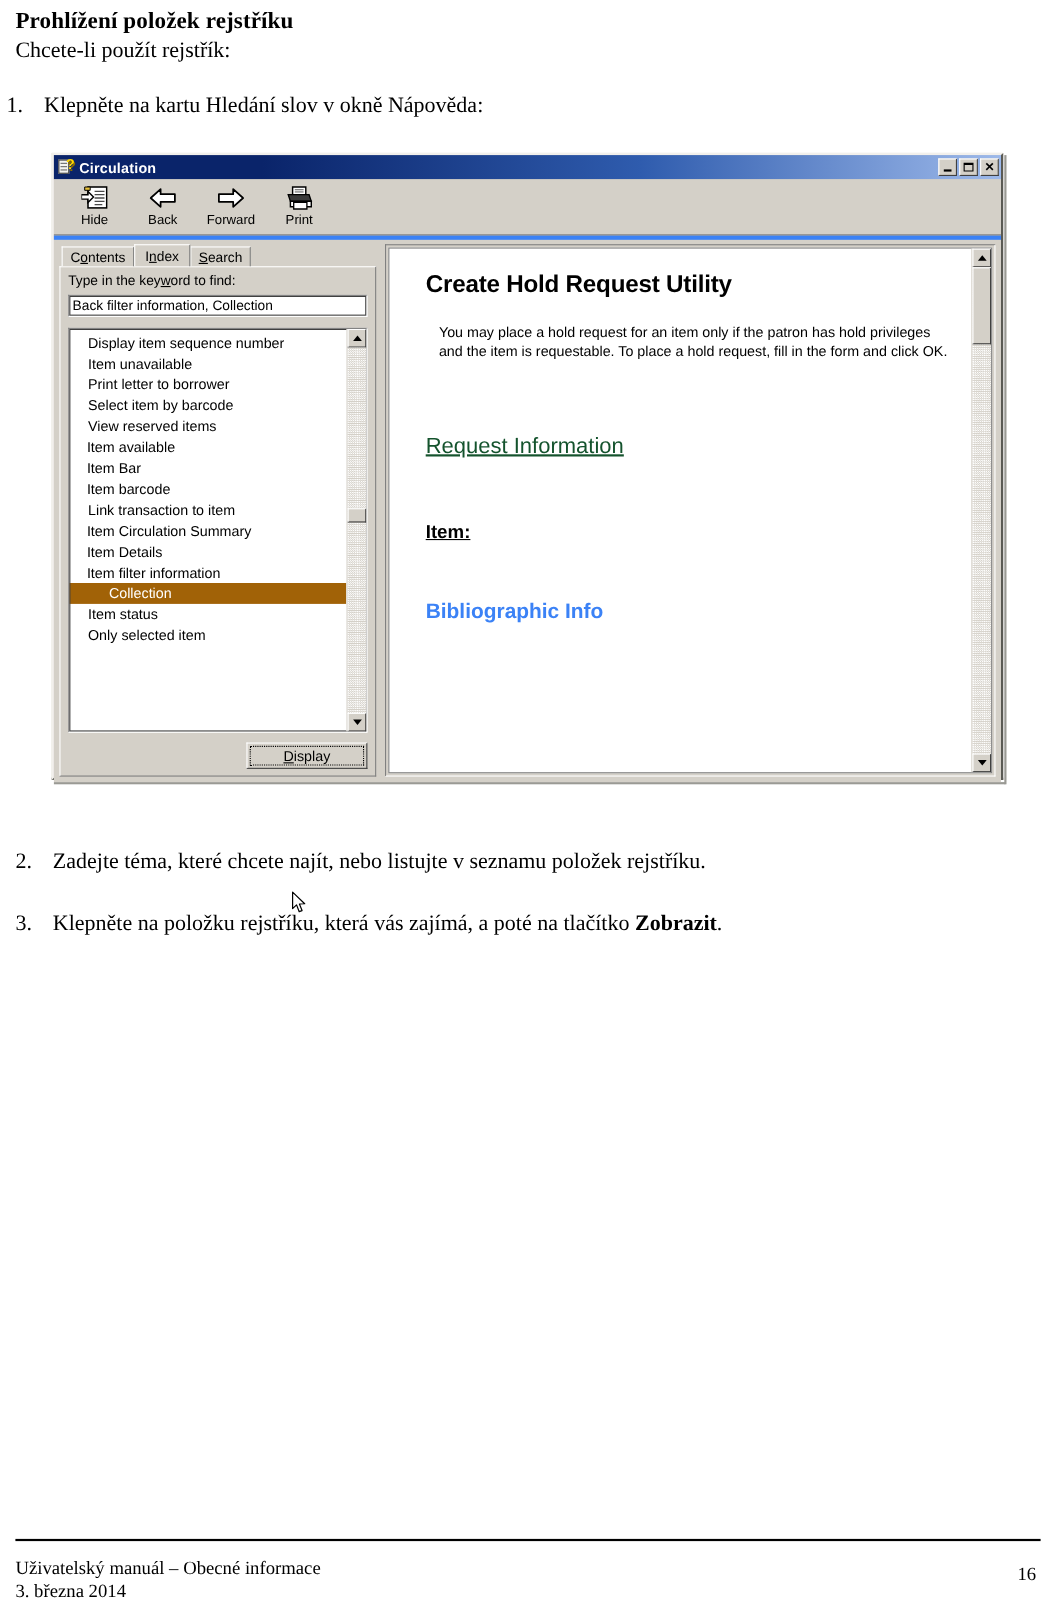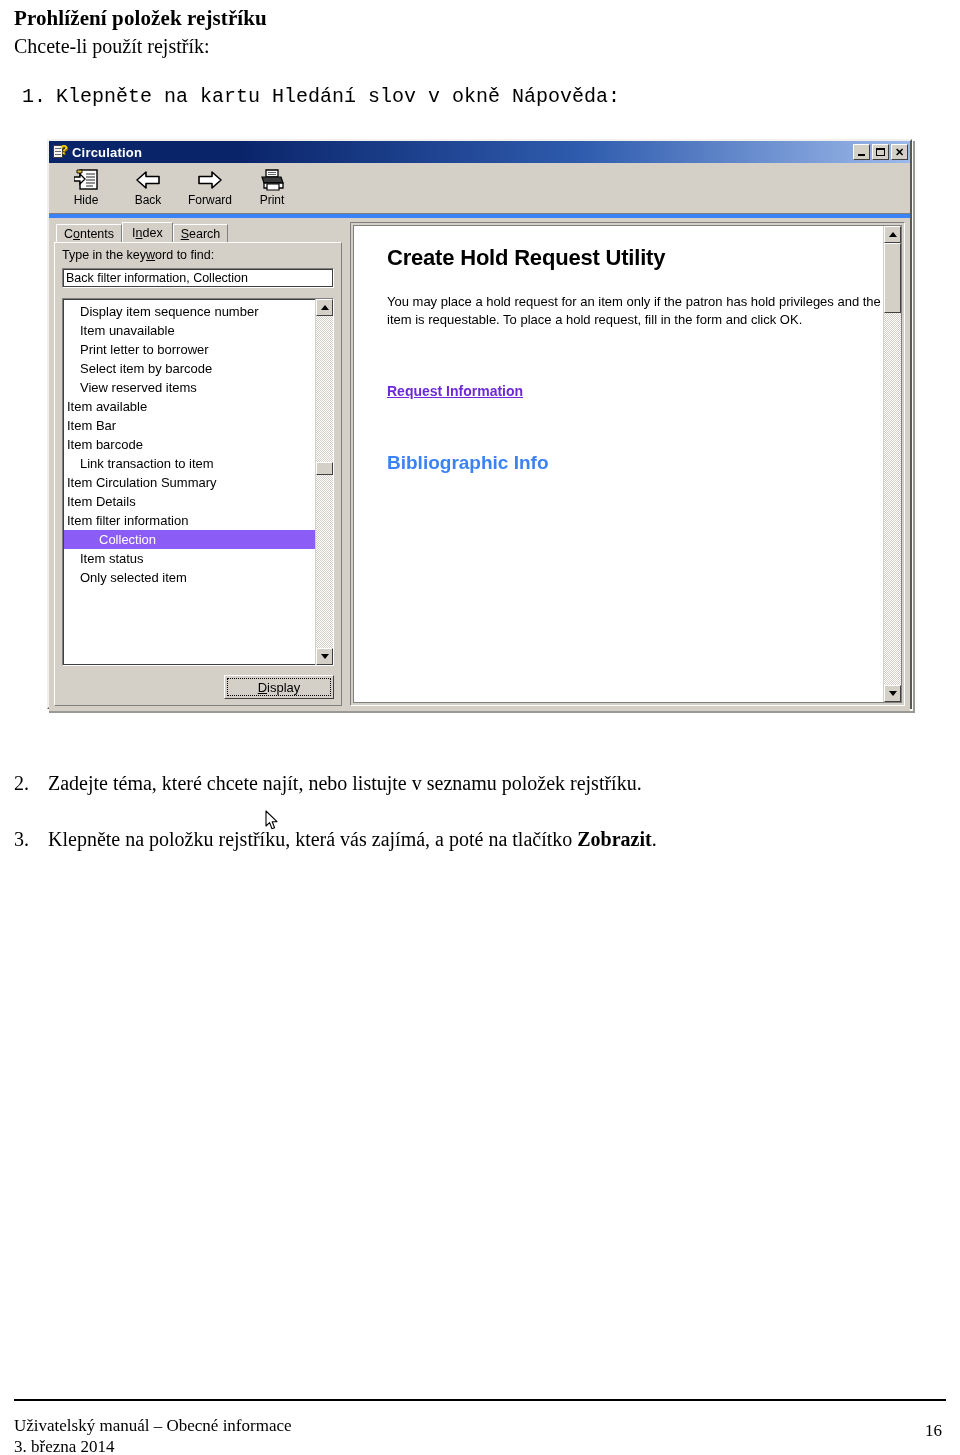--- a/index.html
+++ b/index.html
@@ -43,7 +43,7 @@
     display: inline-block;
     width: 34px;
   }
-  .step1 { left: 22px; top: 85px; font-family: Liberation Mono, monospace; }
+  .step1 { left: 6px; top: 85px; }
   .step2 { left: 14px; top: 772px; }
   .step3 { left: 14px; top: 828px; }
   .step b { font-weight: bold; }

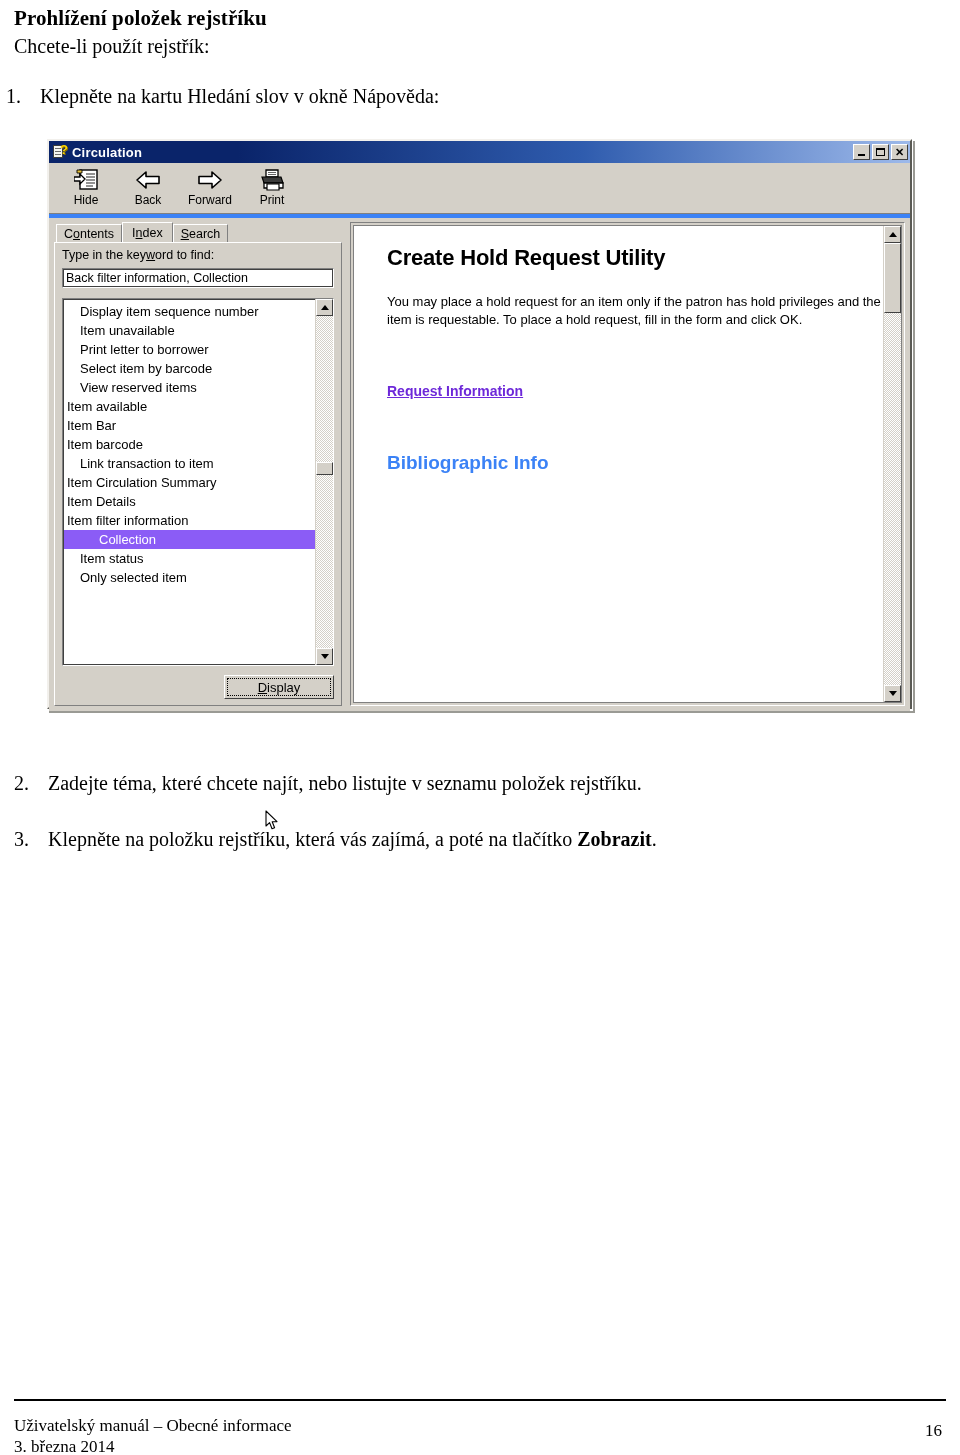--- a/index.html
+++ b/index.html
@@ -477,7 +477,7 @@
     font-size: 13px;
     color: #000;
     line-height: 18px;
-    margin: 0;
+    margin: 12px;
     max-width: 510px;
   }
   .h2 {

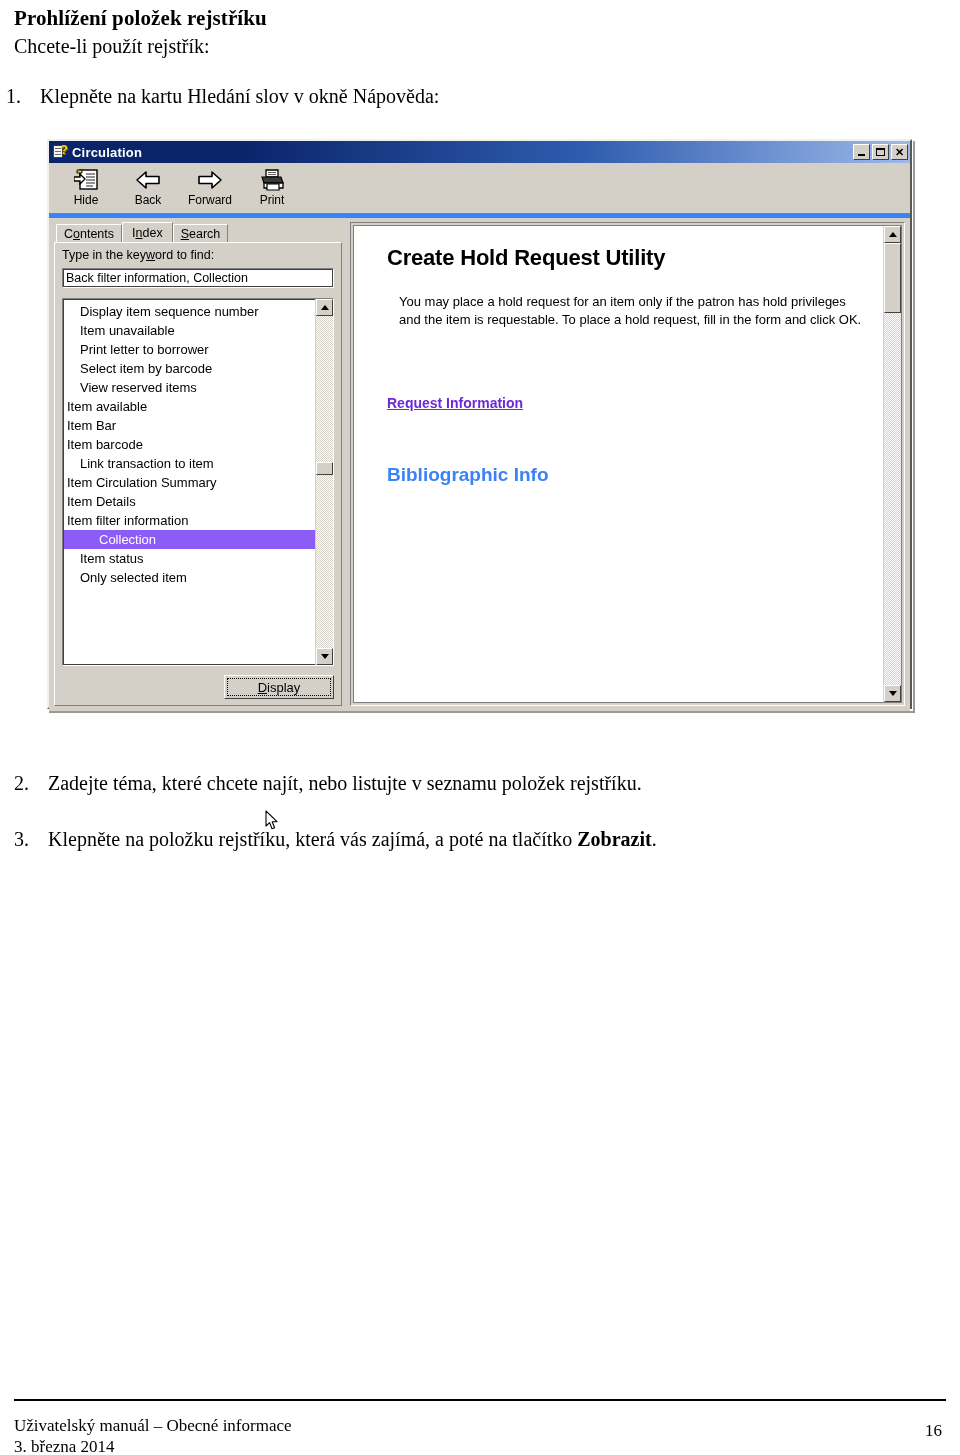--- a/index.html
+++ b/index.html
@@ -347,7 +347,7 @@
     font-size: 13px;
     font-family: "Liberation Sans", sans-serif;
     color: #000;
-    padding-left: 4px;
+    padding-left: 16px;
     white-space: nowrap;
   }
   .li.indent { padding-left: 17px; }

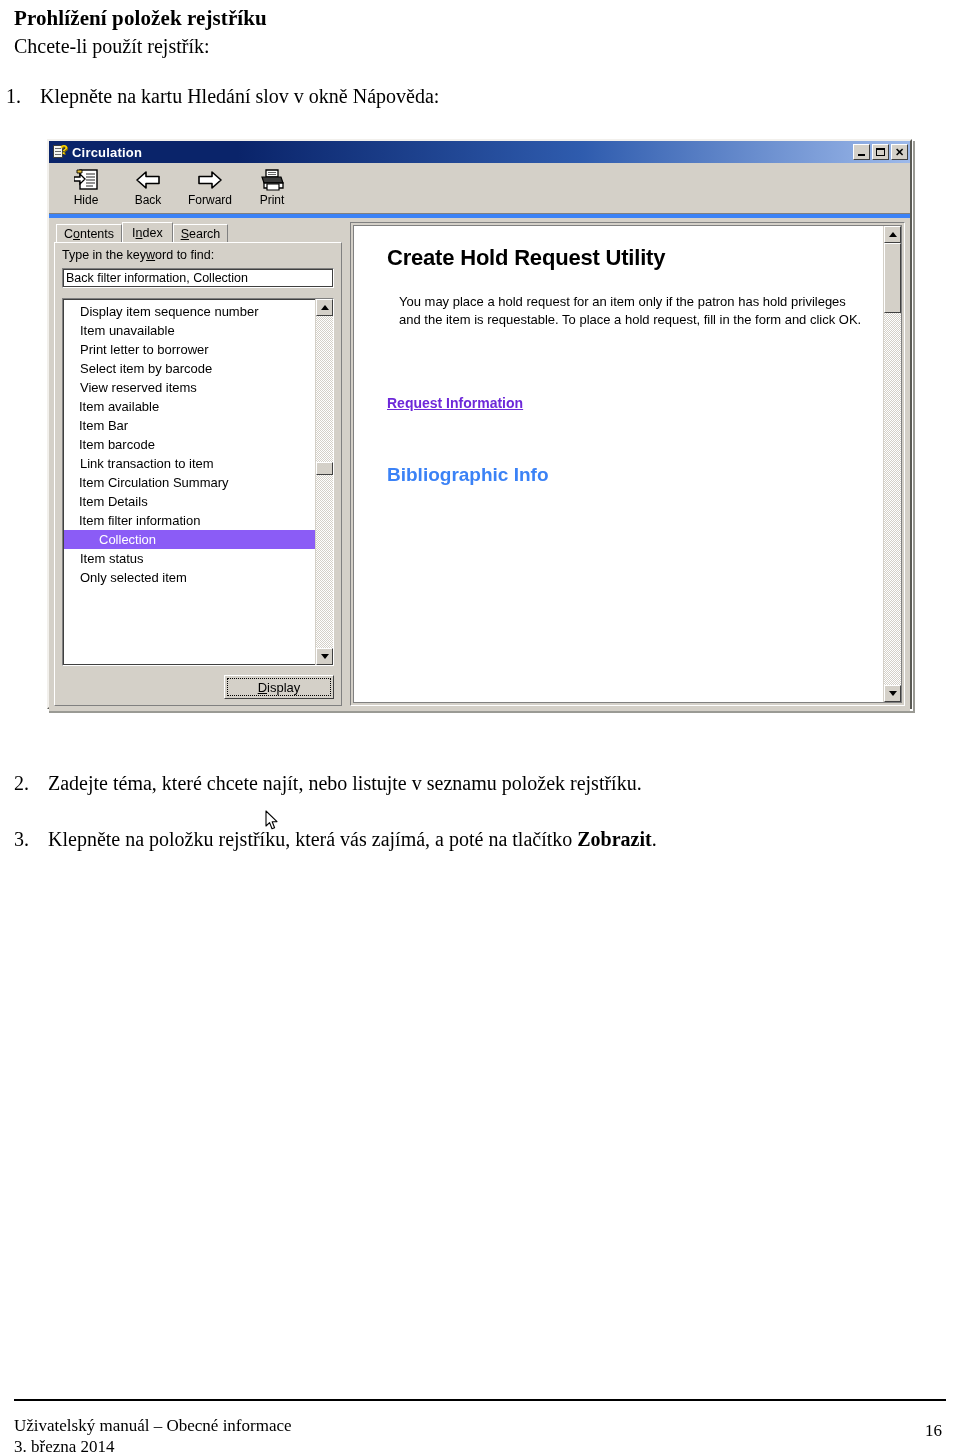--- a/index.html
+++ b/index.html
@@ -481,9 +481,9 @@
     max-width: 510px;
   }
   .h2 {
-    font-size: 14px;
-    font-weight: bold;
-    color: #6d28d9;
+    font-size: 20px;
+    font-weight: normal;
+    color: #14532d;
     text-decoration: underline;
     margin: 54px 0 0 0;
     display: inline-block;

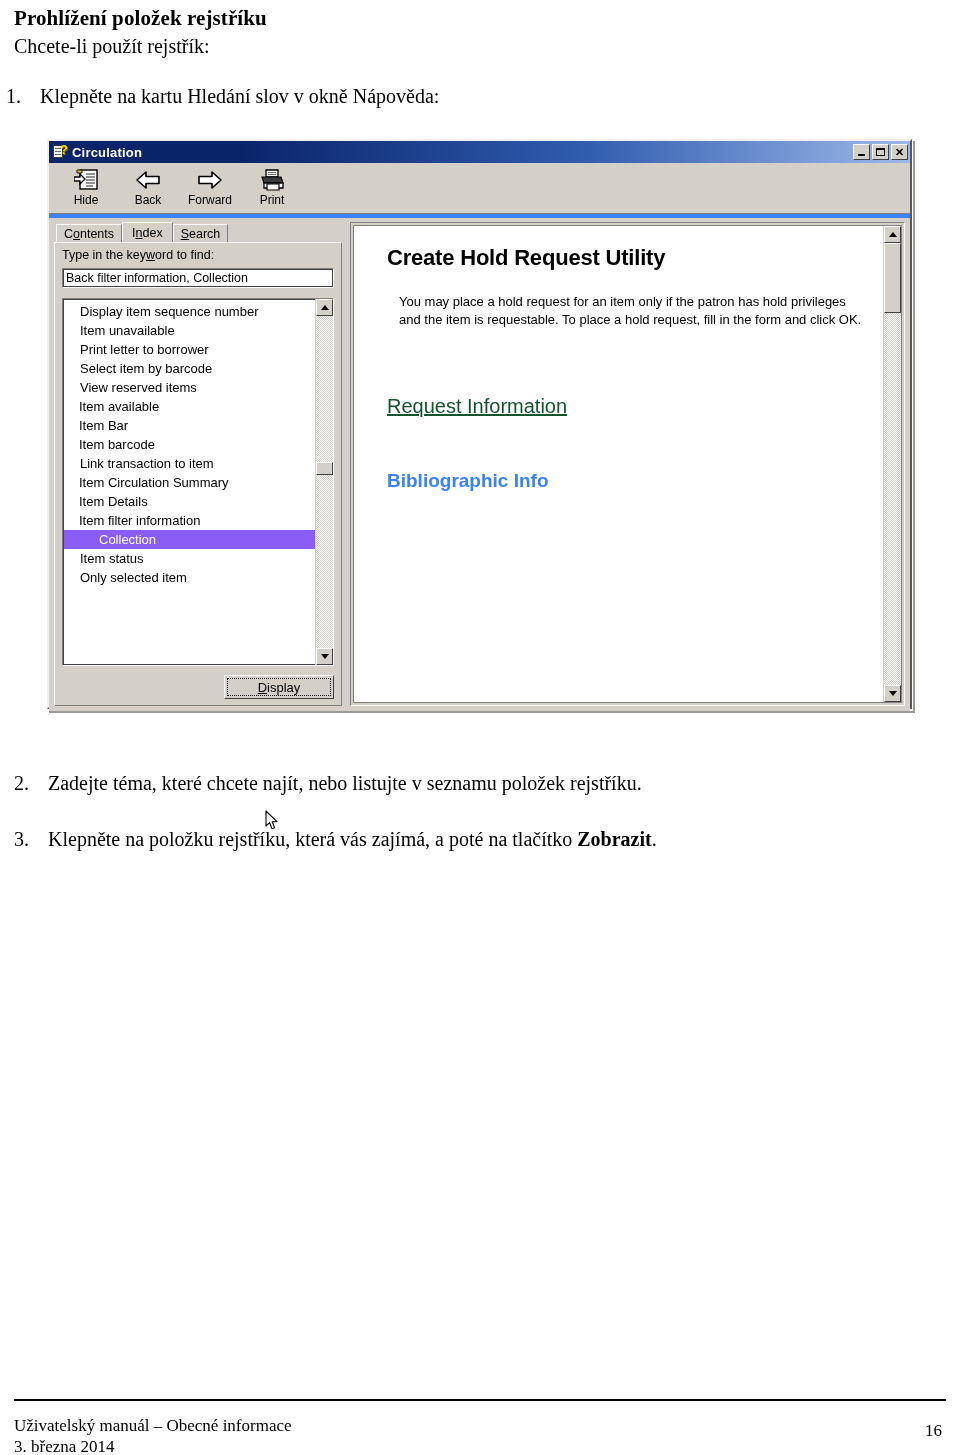--- a/index.html
+++ b/index.html
@@ -702,6 +702,7 @@
           <div class="h1">Create Hold Request Utility</div>
           <p class="para">You may place a hold request for an item only if the patron has hold privileges and the item is requestable. To place a hold request, fill in the form and click OK.</p>
           <div><span class="h2">Request Information</span></div>
+          <div><span class="h3">Item:</span></div>
           <div class="h4">Bibliographic Info</div>
         </div>
 

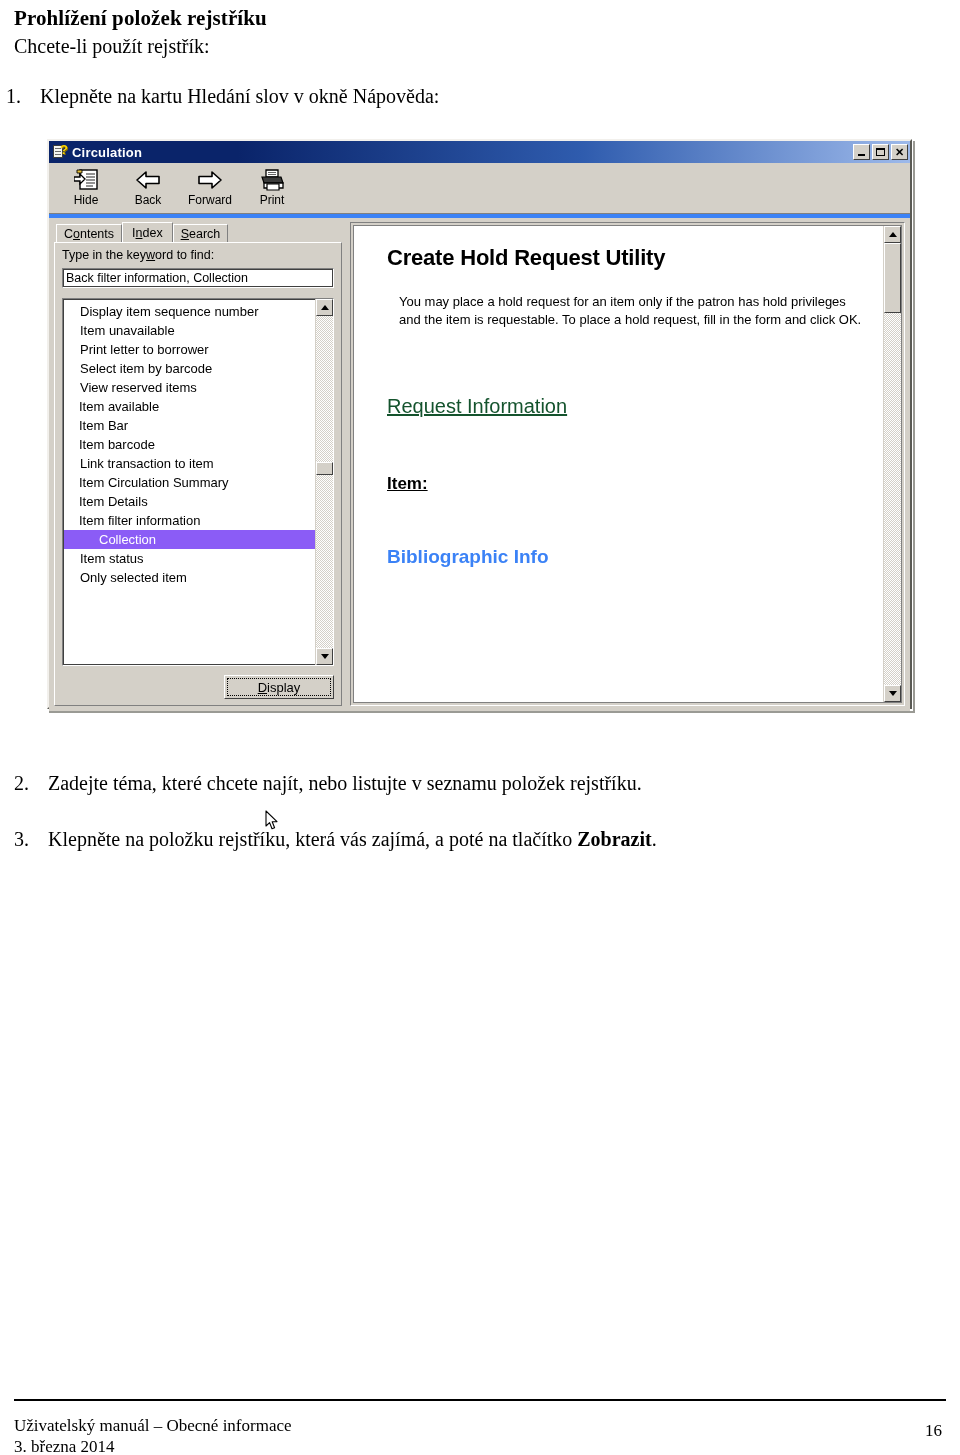--- a/index.html
+++ b/index.html
@@ -352,7 +352,7 @@
   }
   .li.indent { padding-left: 17px; }
   .li.sel {
-    background: #8b5cf6;
+    background: #a16207;
     color: #ffffff;
     padding-left: 36px;
   }

